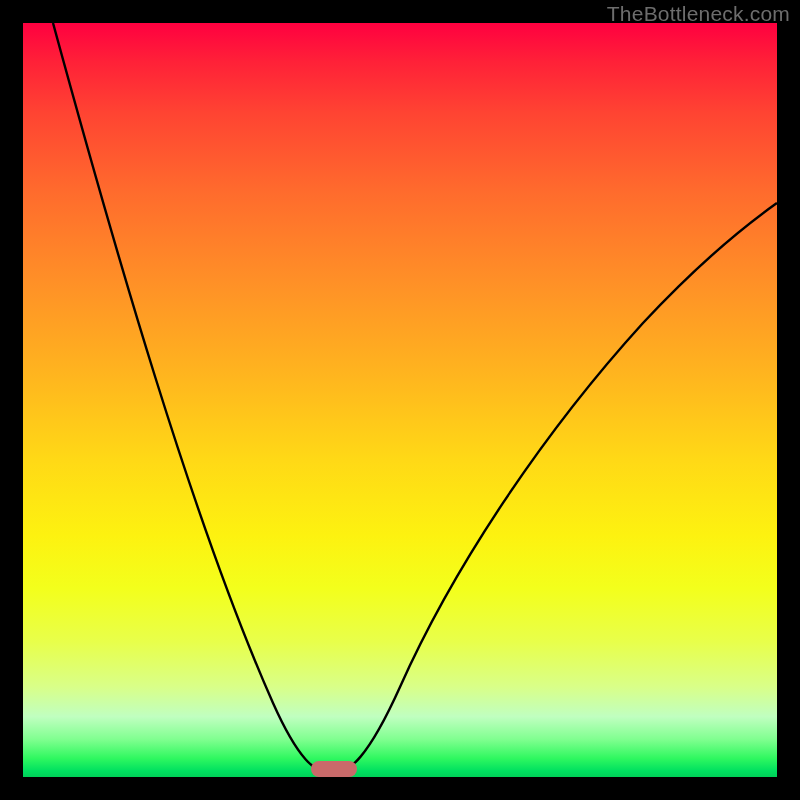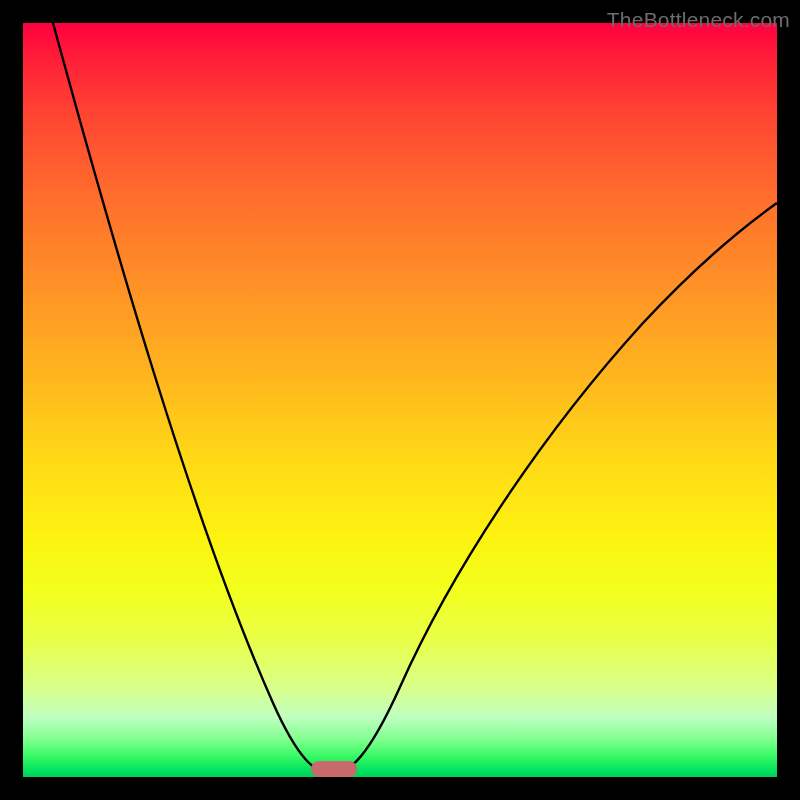--- a/index.html
+++ b/index.html
@@ -61,7 +61,7 @@
   }
   .watermark {
     position: absolute;
-    top: 8px;
+    top: 2px;
     right: 10px;
     color: #6d6d6d;
     font-size: 21px;

